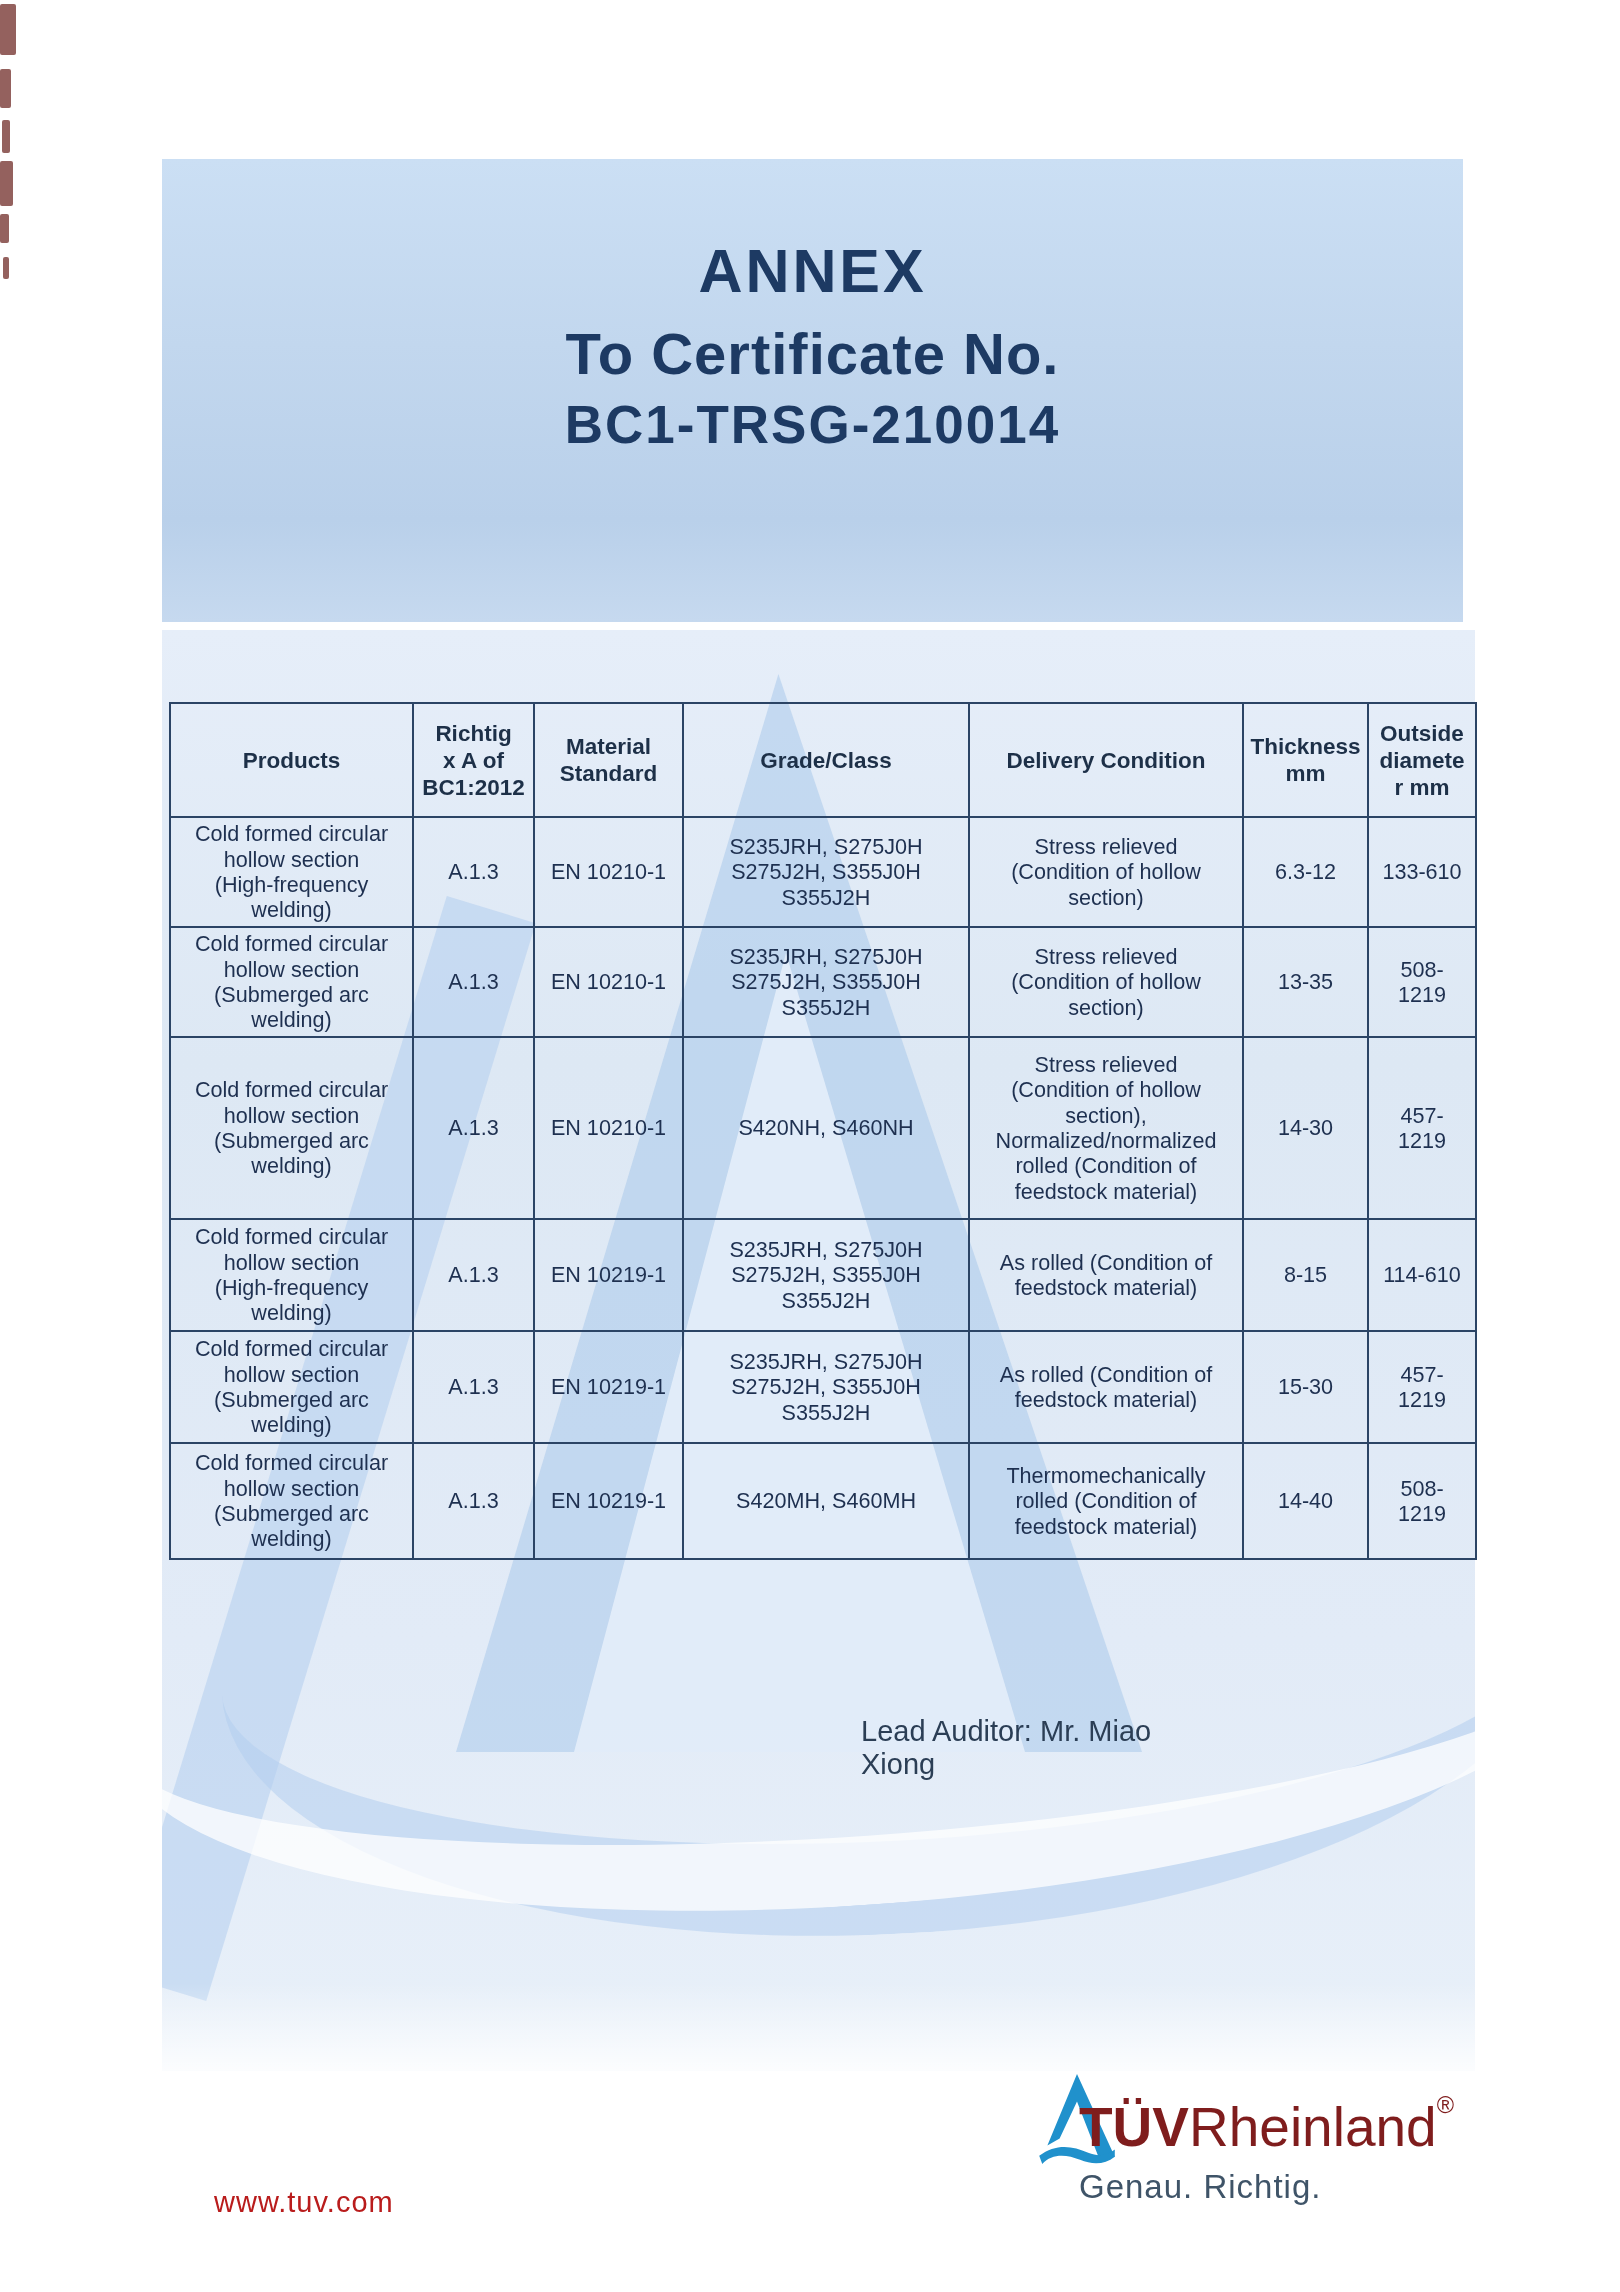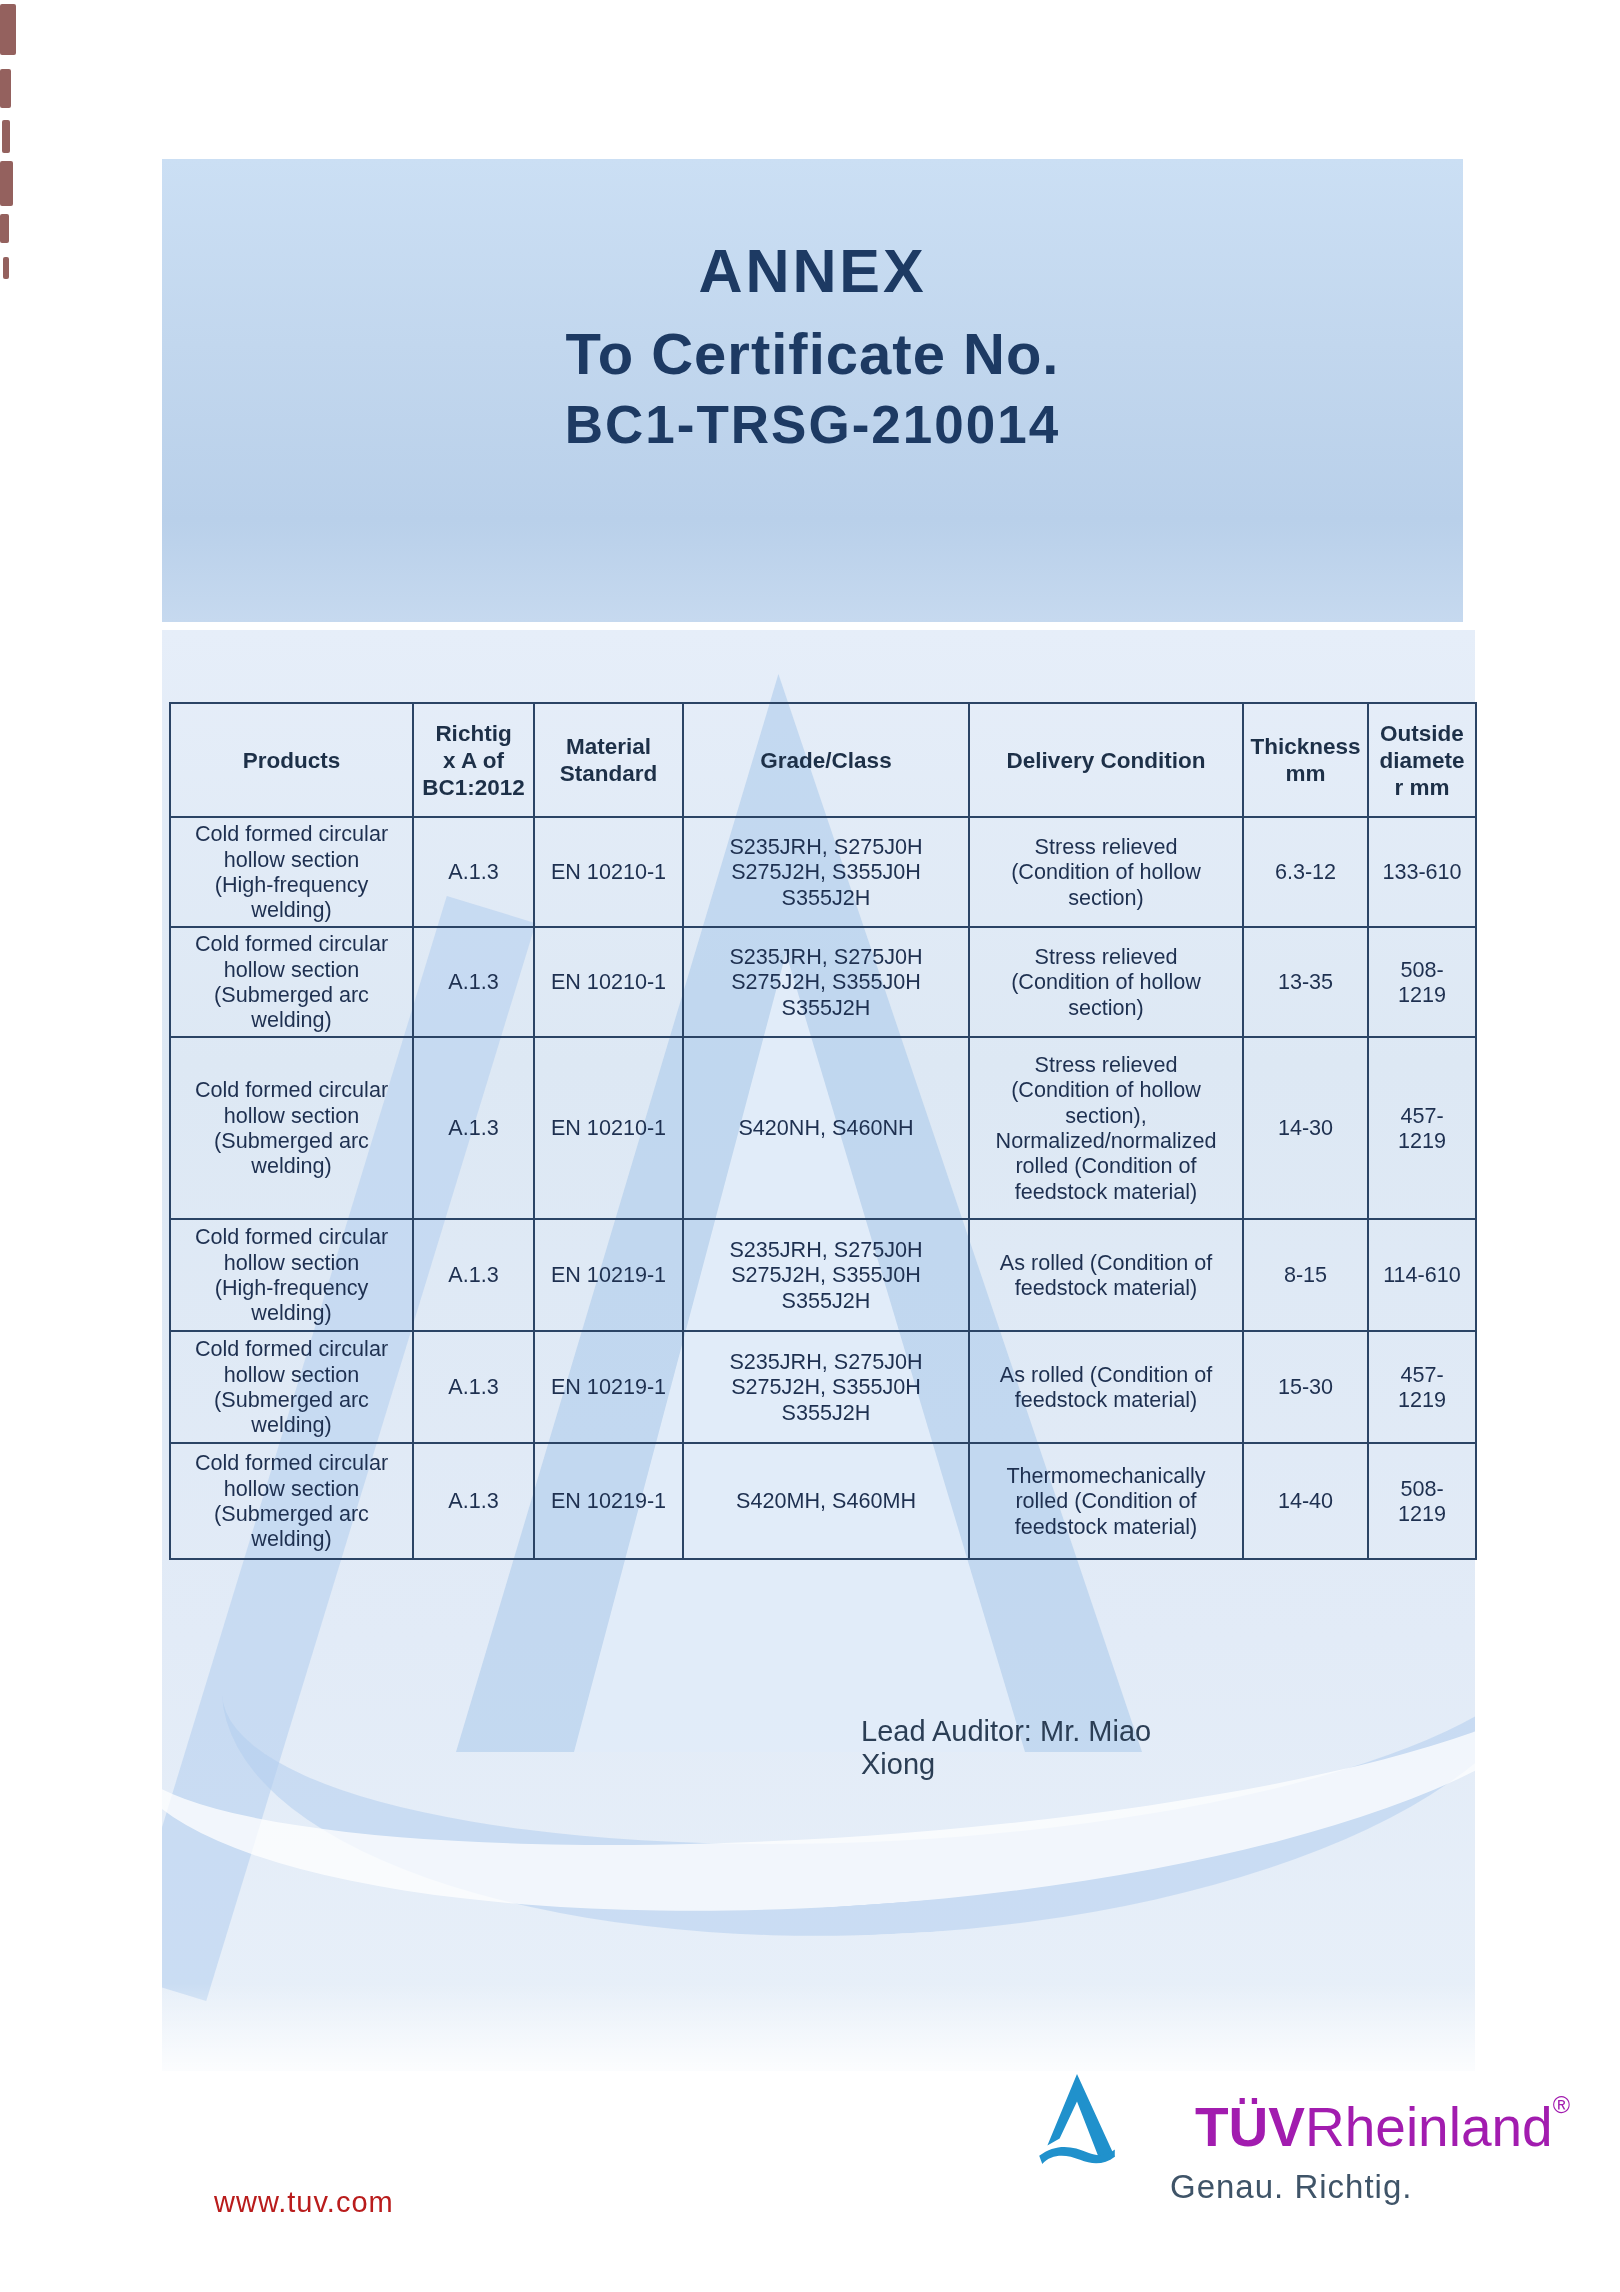--- a/index.html
+++ b/index.html
@@ -90,8 +90,8 @@
   }
   .logo-icon{position:absolute;left:1035px;top:2072px;width:84px;height:96px;}
   .logo-text{
-    position:absolute;left:1195px;top:2092px;
-    font-size:55px;color:#a21caf;white-space:nowrap;
+    position:absolute;left:1079px;top:2092px;
+    font-size:55px;color:#7f1d1d;white-space:nowrap;
   }
   .logo-text .tuv{font-weight:bold;letter-spacing:0px;}
   .logo-text .rheinland{font-weight:normal;}

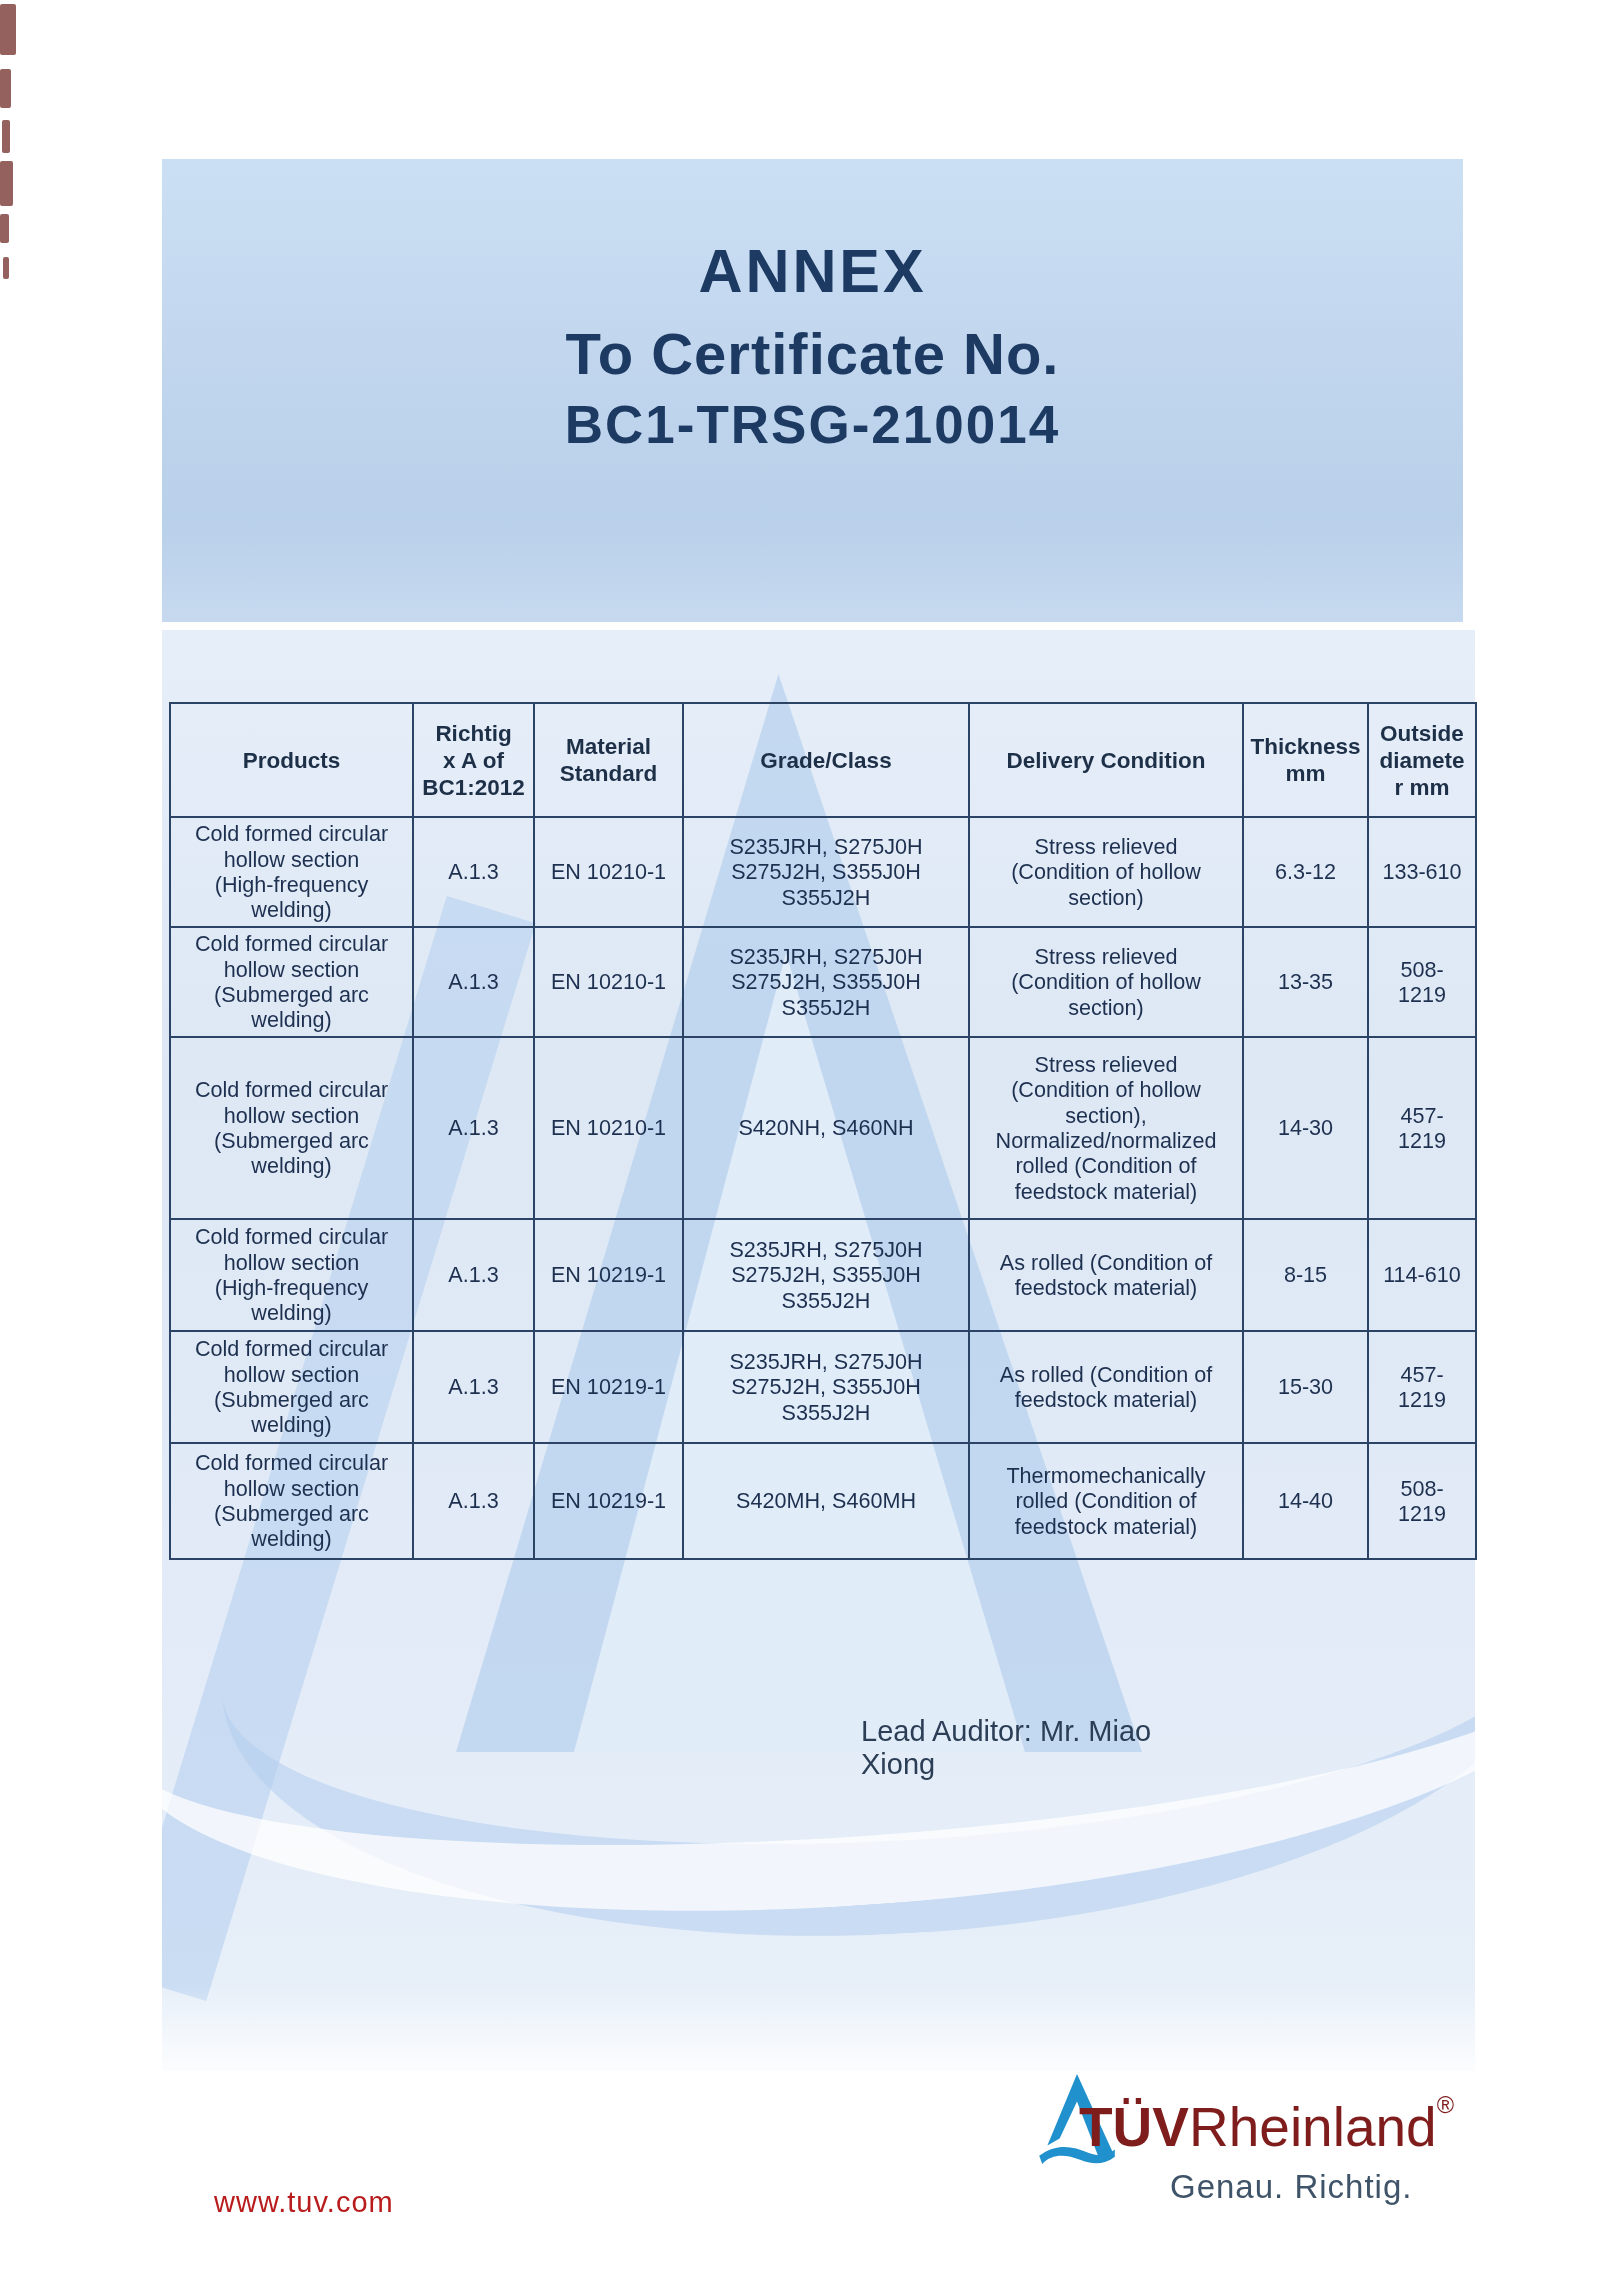--- a/index.html
+++ b/index.html
@@ -97,7 +97,7 @@
   .logo-text .rheinland{font-weight:normal;}
   .logo-text sup{font-size:23.5px;vertical-align:33px;}
   .logo-tagline{
-    position:absolute;left:1170px;top:2168px;
+    position:absolute;left:1079px;top:2168px;
     font-size:33px;color:#3f5468;letter-spacing:1px;text-align:right;
   }
 </style>

